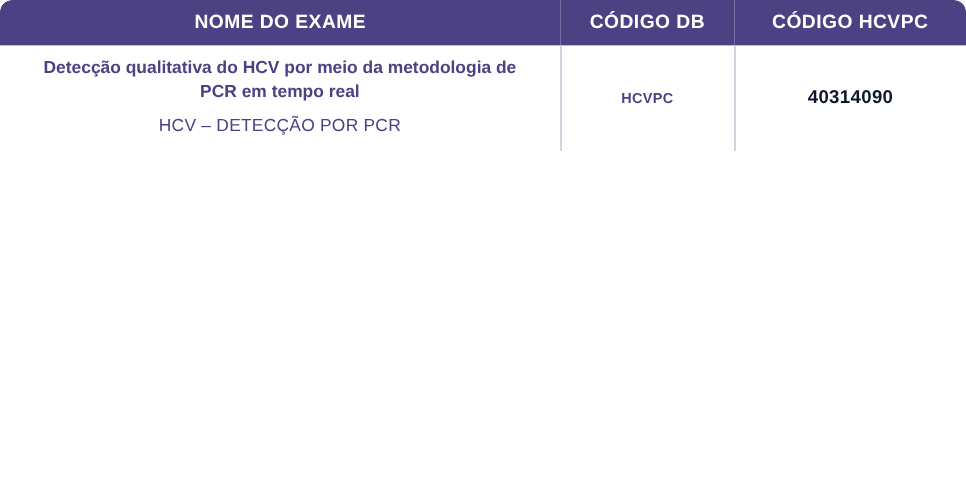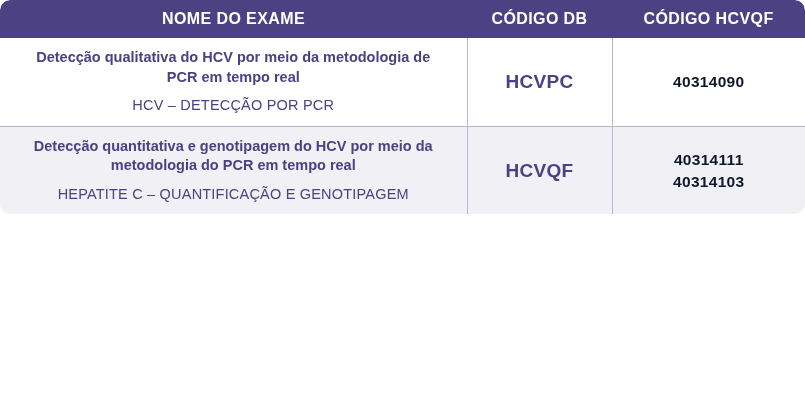--- a/index.html
+++ b/index.html
@@ -116,7 +116,7 @@
       <tr>
         <th class="col-name">NOME DO EXAME</th>
         <th class="col-db">CÓDIGO DB</th>
-        <th class="col-tuss">CÓDIGO HCVQF</th>
+        <th class="col-tuss">CÓDIGO HCVPC</th>
       </tr>
     </thead>
     <tbody>

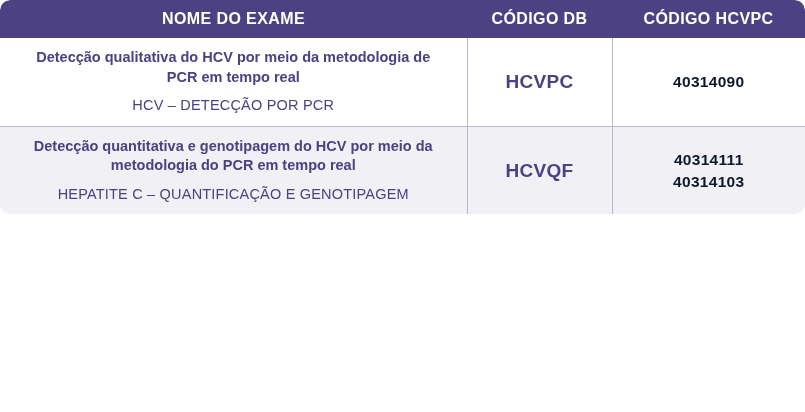--- a/index.html
+++ b/index.html
@@ -92,7 +92,7 @@
   .cell-db {
     text-align: center;
     color: #4c4182;
-    font-size: 19px;
+    font-size: 12px;
     font-weight: bold;
     letter-spacing: 0.3px;
   }

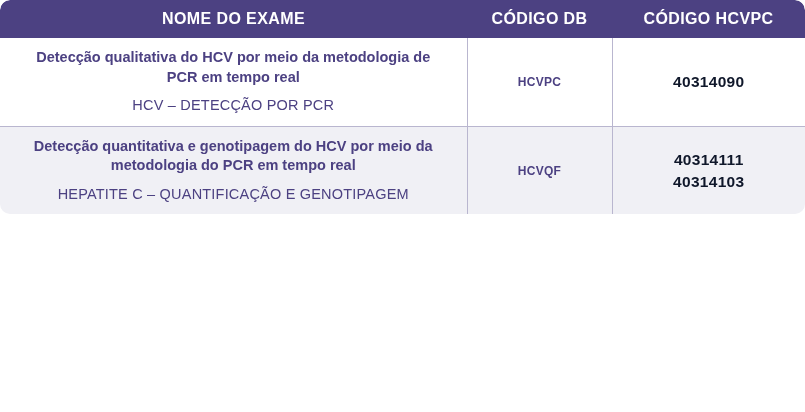--- a/index.html
+++ b/index.html
@@ -134,17 +134,6 @@
 
 
 
-      <tr class="striped">
-        <td class="cell-name">
-          <span class="desc">Detecção quantitativa e genotipagem do HCV por meio da metodologia do PCR em tempo real</span>
-          <span class="name">HEPATITE C – QUANTIFICAÇÃO E GENOTIPAGEM</span>
-        </td>
-        <td class="cell-db">HCVQF</td>
-        <td class="cell-tuss">
-          <span class="tuss-line">40314111</span>
-          <span class="tuss-line">40314103</span>
-        </td>
-      </tr>
 
     </tbody>
   </table>

